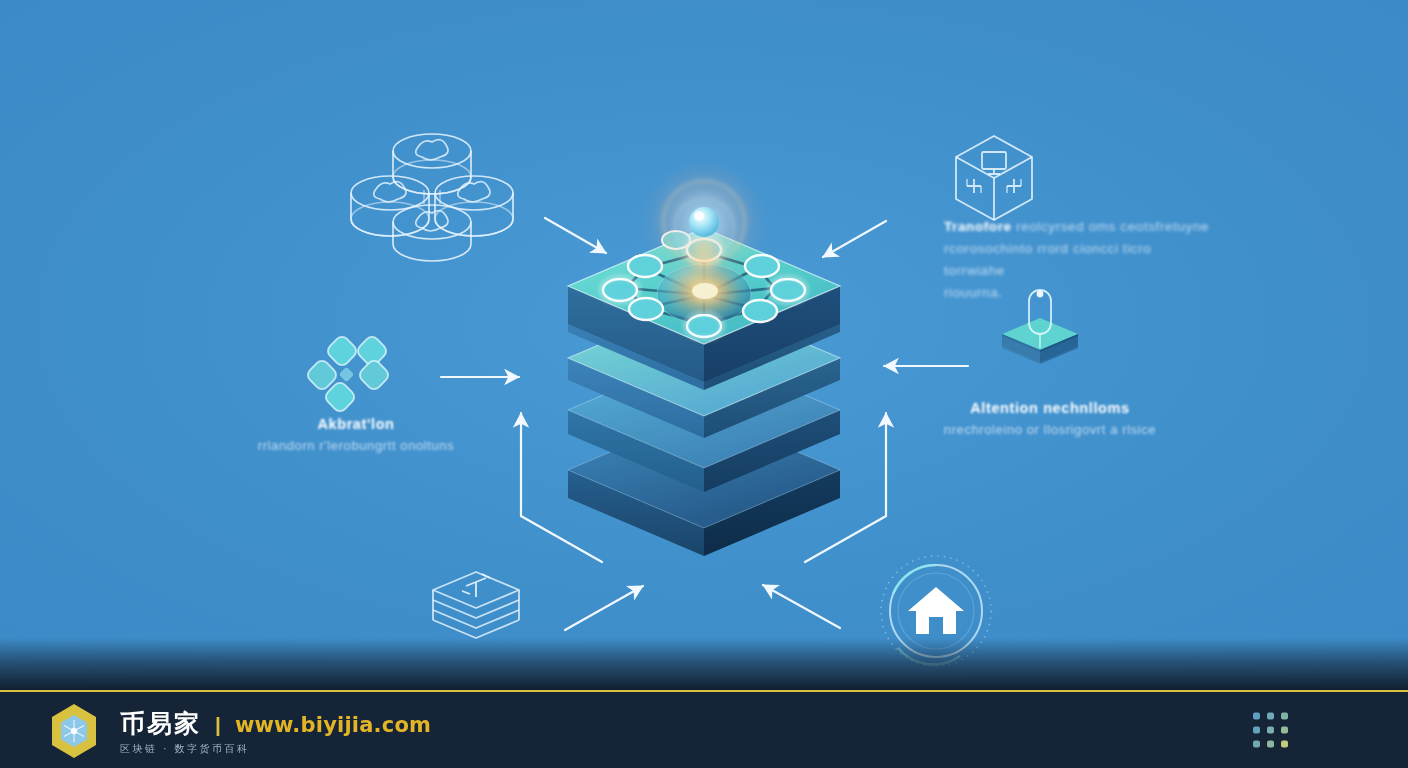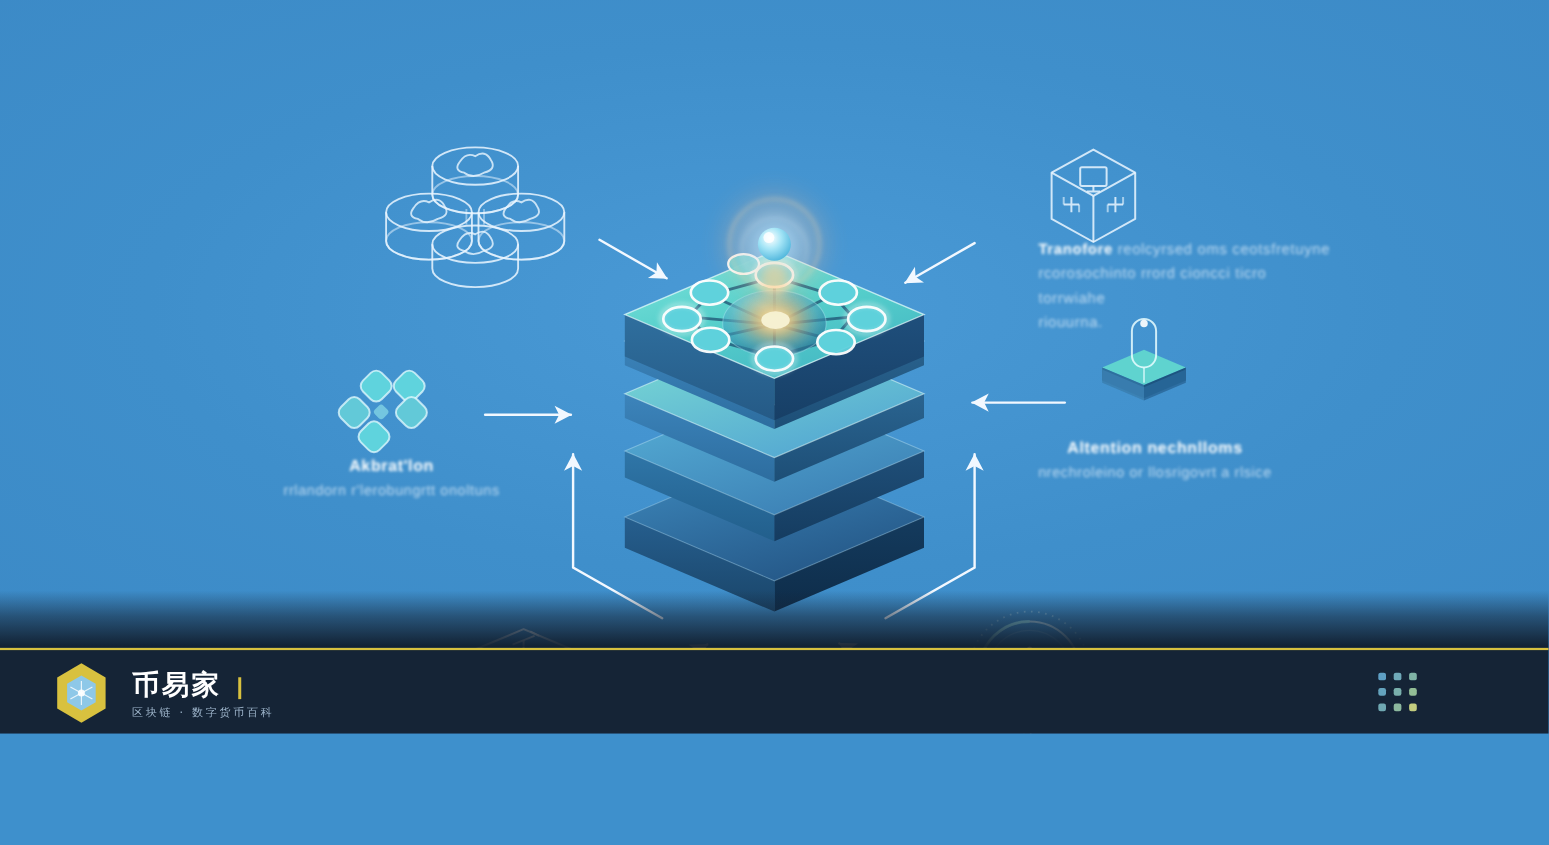--- a/index.html
+++ b/index.html
@@ -11,7 +11,7 @@
   }
   #stage {
     position: relative;
-    width: 1408px; height: 667px;
+    width: 1408px; height: 768px;
     overflow: hidden;
     background: radial-gradient(ellipse 90% 80% at 50% 42%, #4a9ad6 0%, #3f8fcb 45%, #3a87c4 100%);
   }

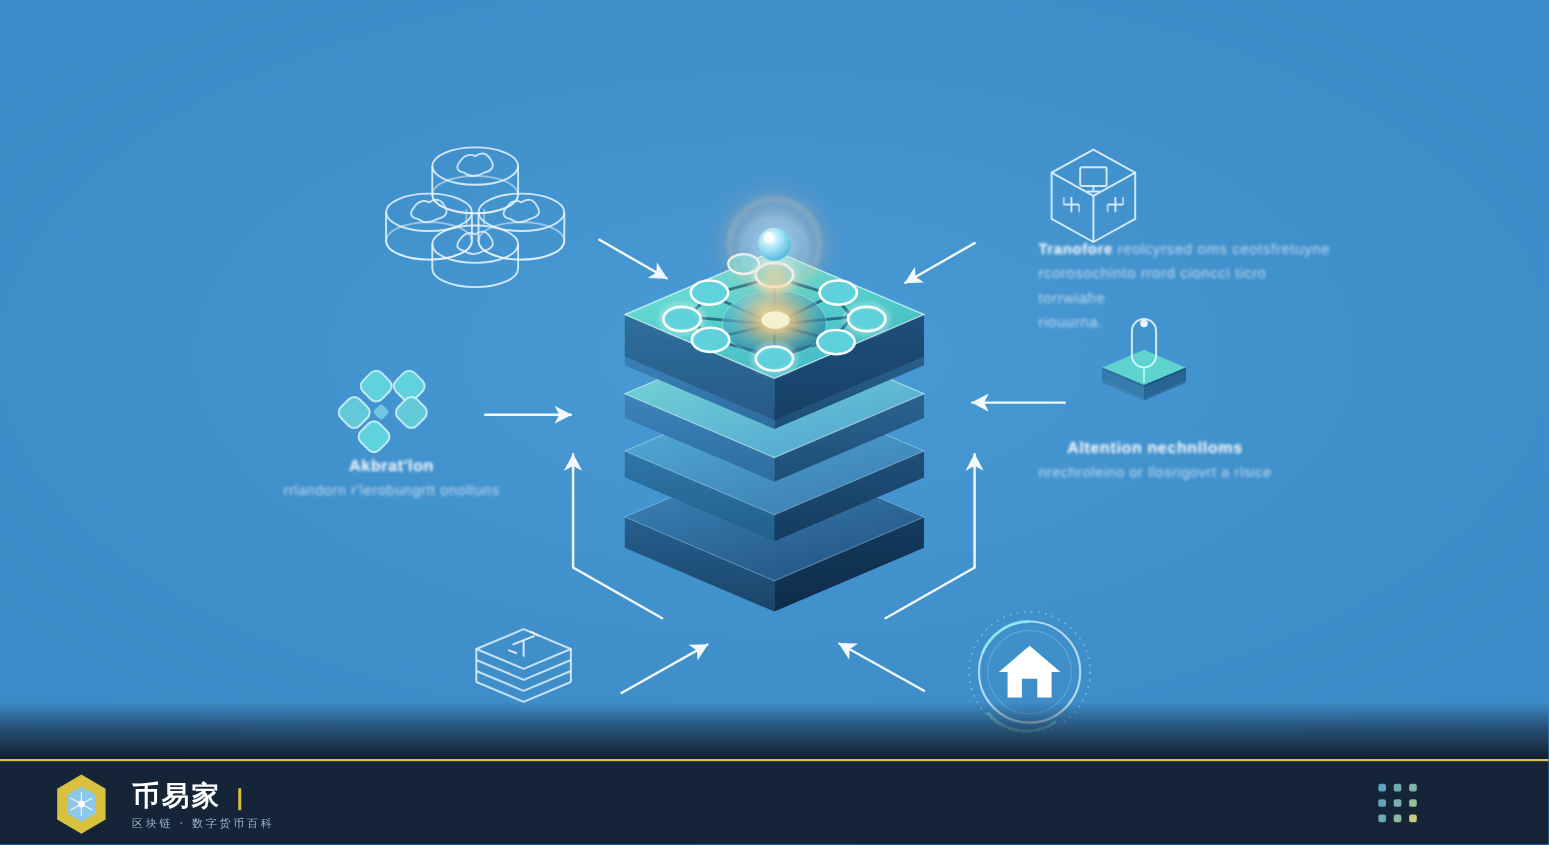--- a/index.html
+++ b/index.html
@@ -426,6 +426,7 @@
         <div id="brand-line1">
           <span id="brand-name">币易家</span>
           <span id="brand-sep">|</span>
+          <span id="brand-url">www.biyijia.com</span>
         </div>
         <div id="brand-tagline">区块链 · 数字货币百科</div>
       </div>

